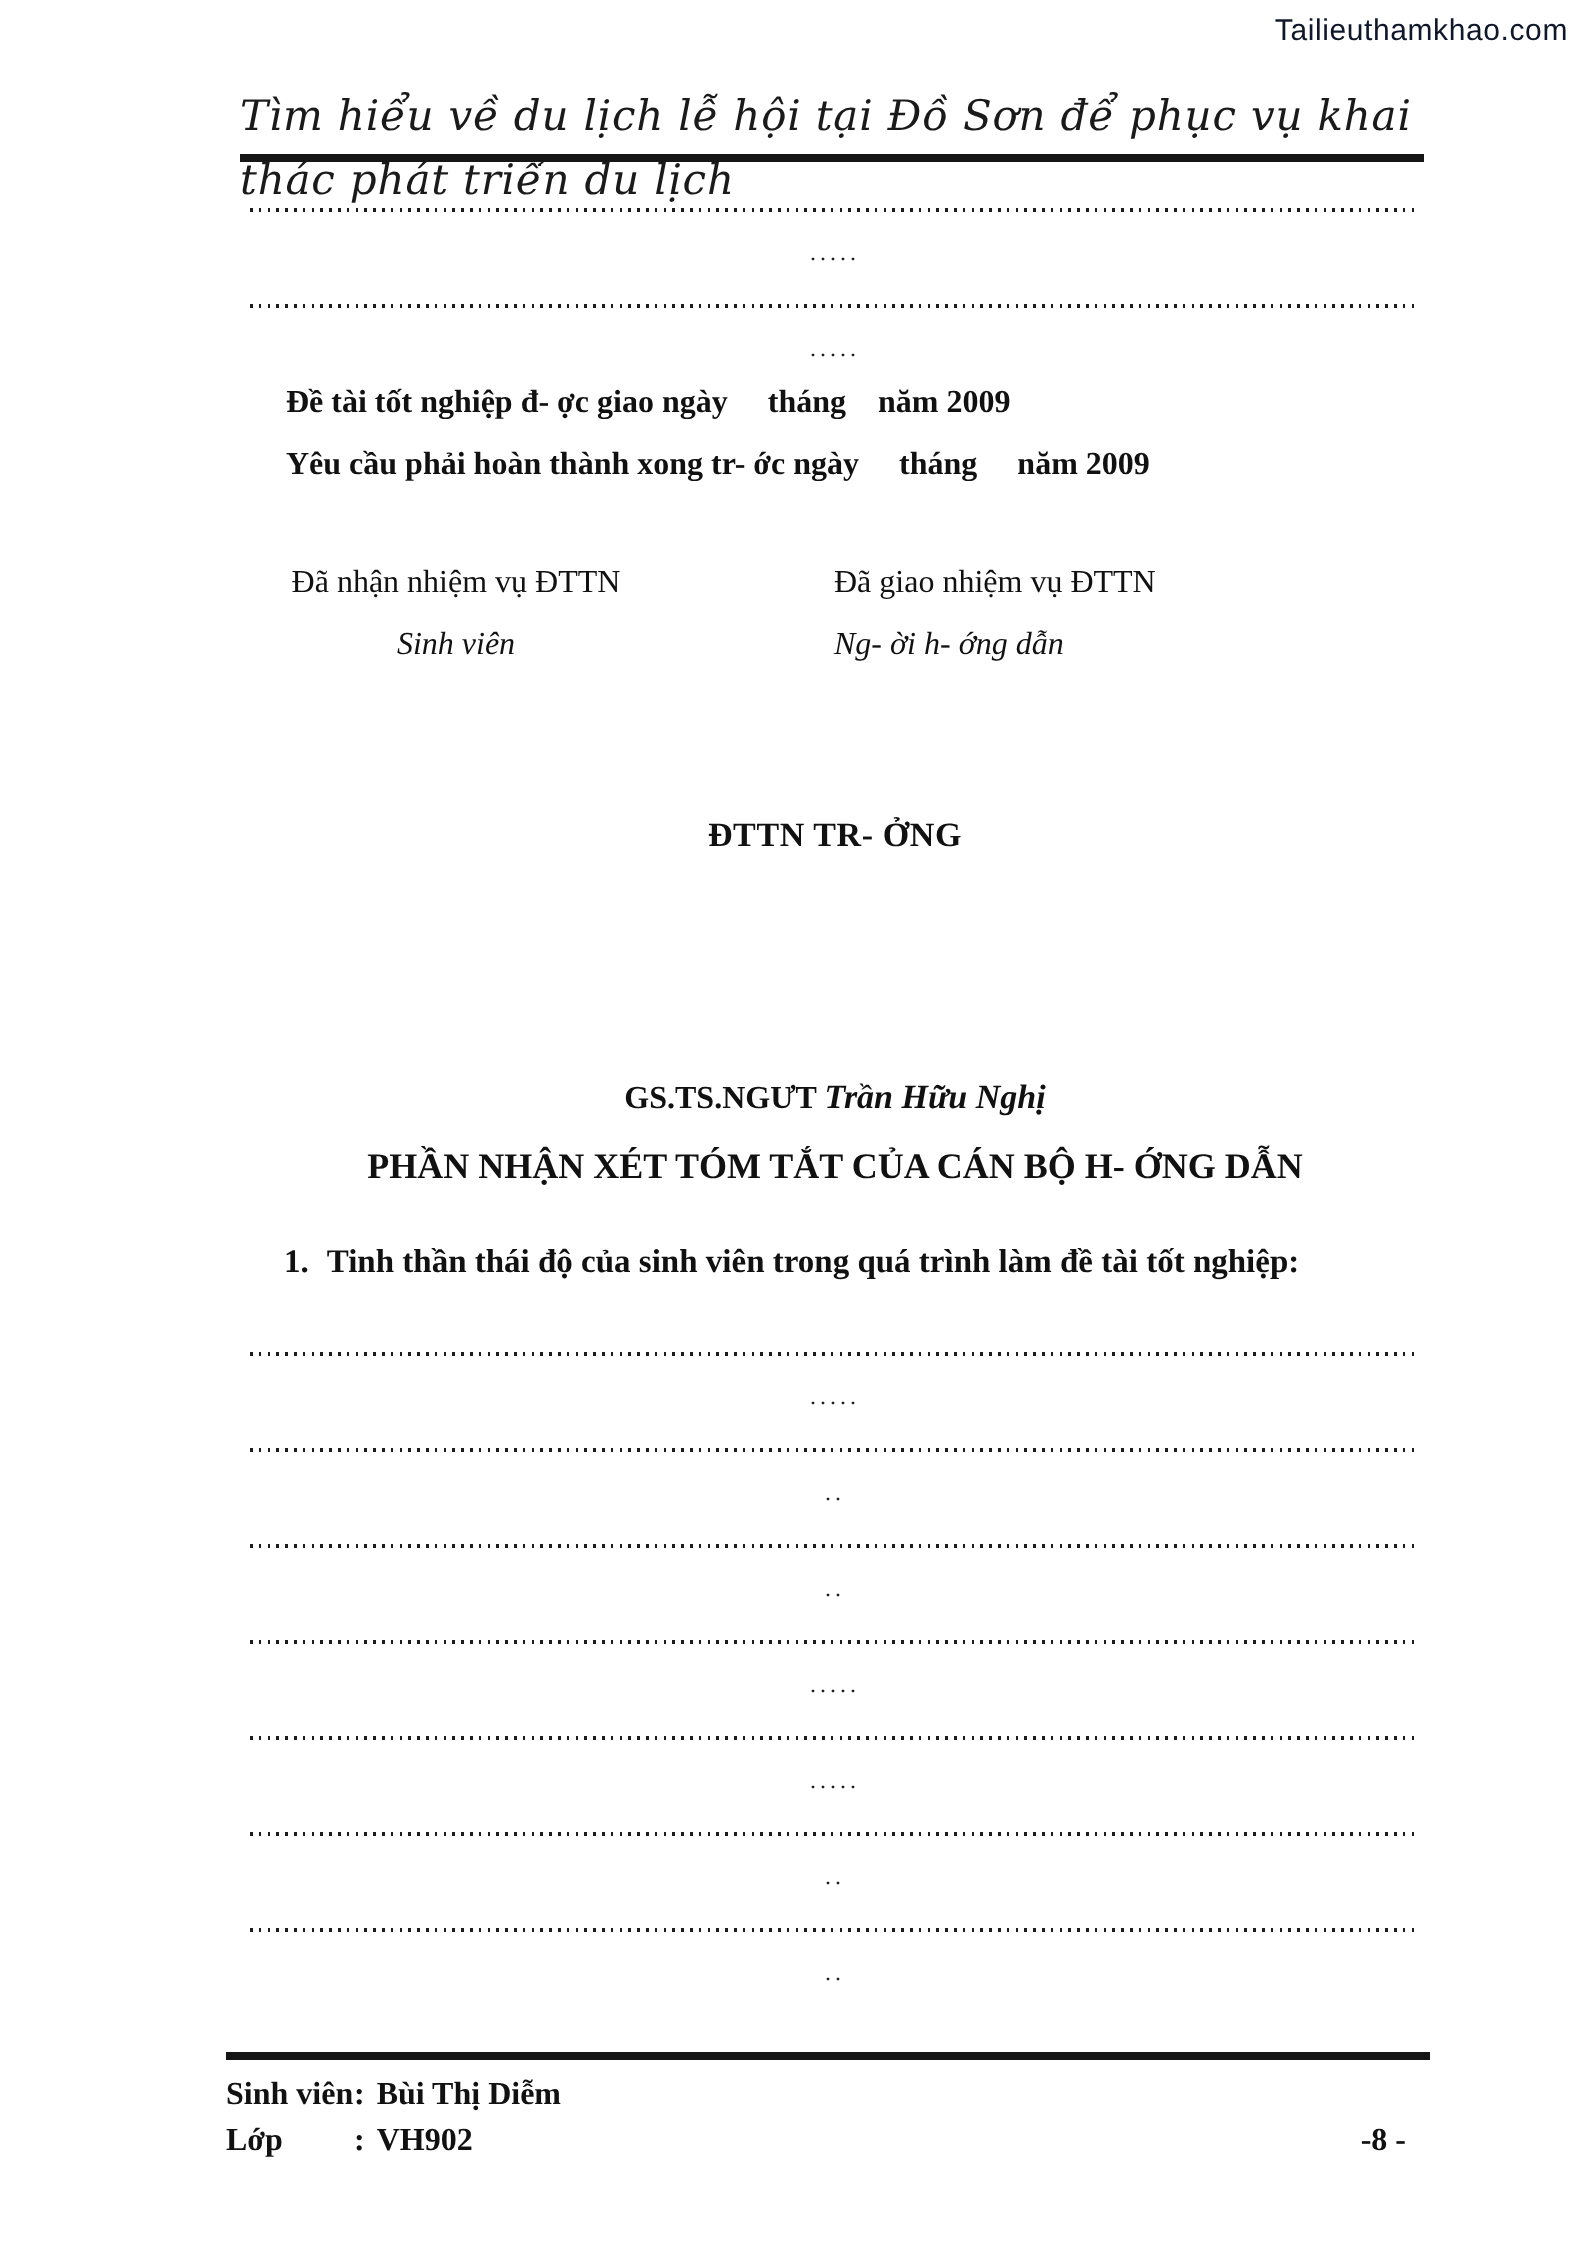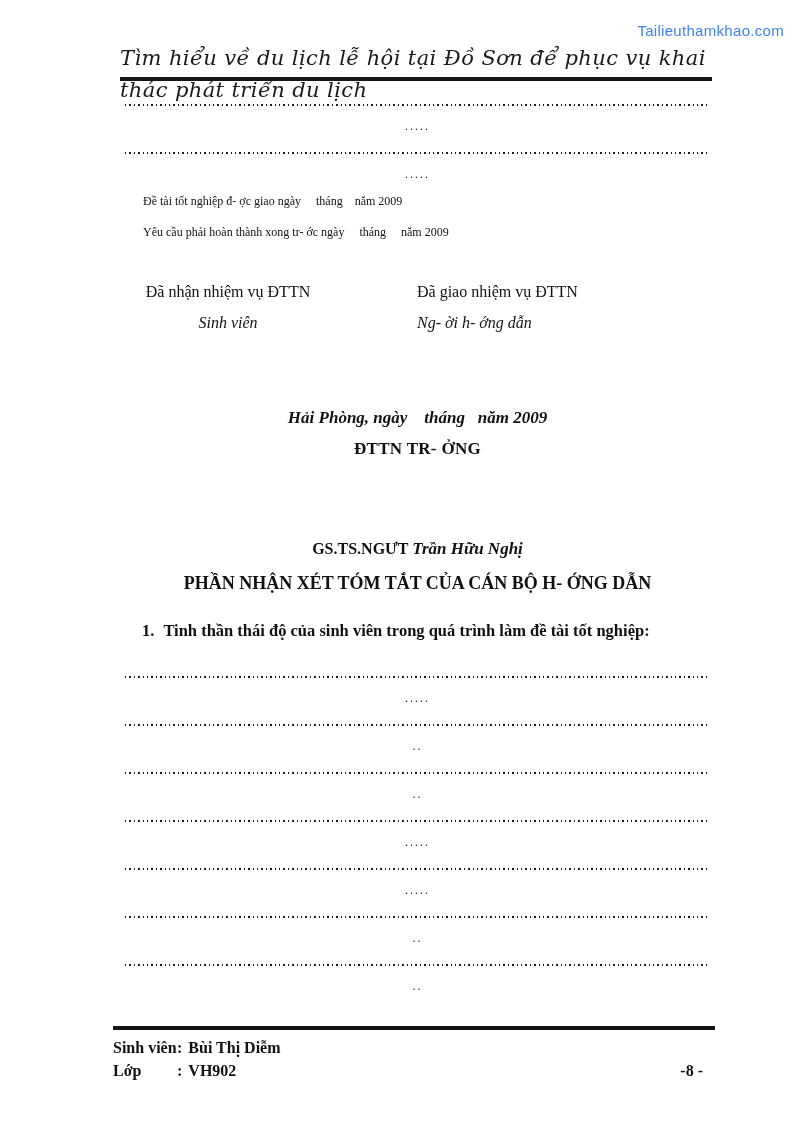--- a/index.html
+++ b/index.html
@@ -18,10 +18,10 @@
 
   
   .watermark {
-    top: 22px; right: 10px;
+    top: 7px; right: 10px;
     font-family: "Liberation Sans", sans-serif;
     font-size: 15px;
-    color: #3b82f6;
+    color: #0f172a;
     text-shadow: 1px 1px 0 #ffffff;
     letter-spacing: 0.3px;
   }

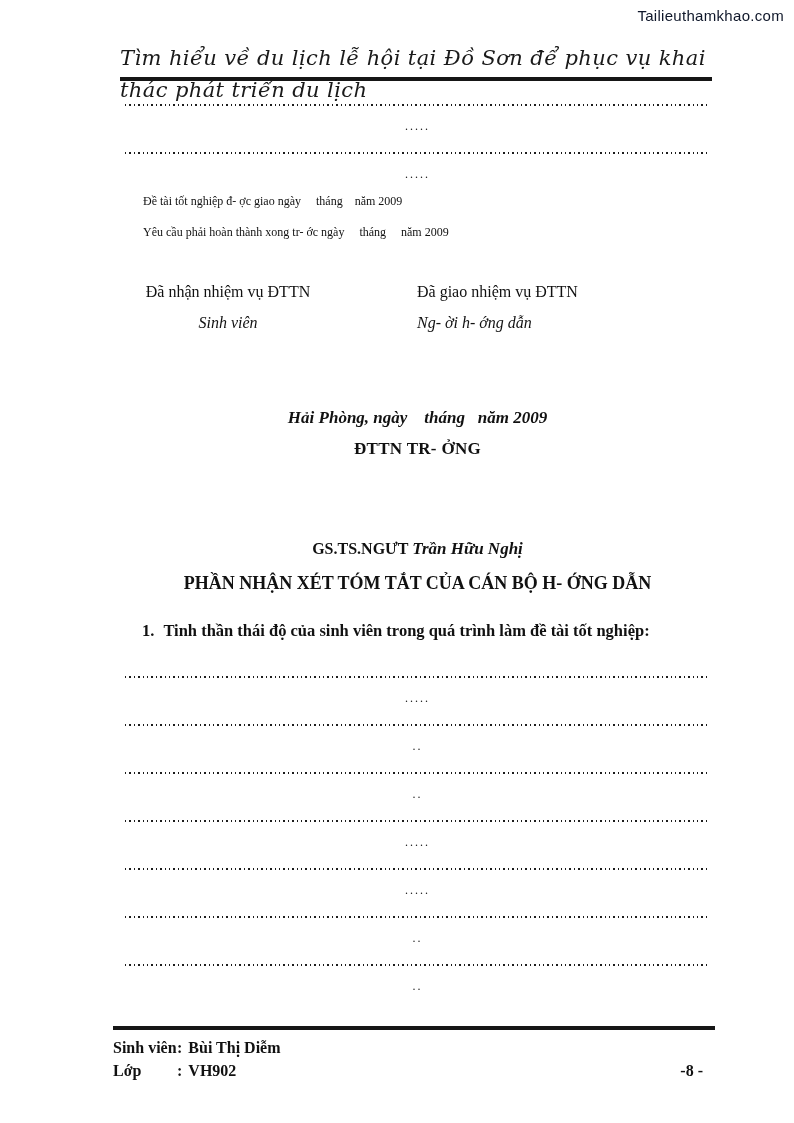--- a/index.html
+++ b/index.html
@@ -63,7 +63,7 @@
   #dots-body { top: 676px; left: 125px; width: 585px; }
 
   
-  .paras { top: 186px; left: 125px; width: 585px; font-size: 12px; line-height: 31px; }
+  .paras { top: 186px; left: 125px; width: 585px; font-size: 16px; line-height: 31px; font-weight: bold; }
   .paras p { padding-left: 18px; }
 
   

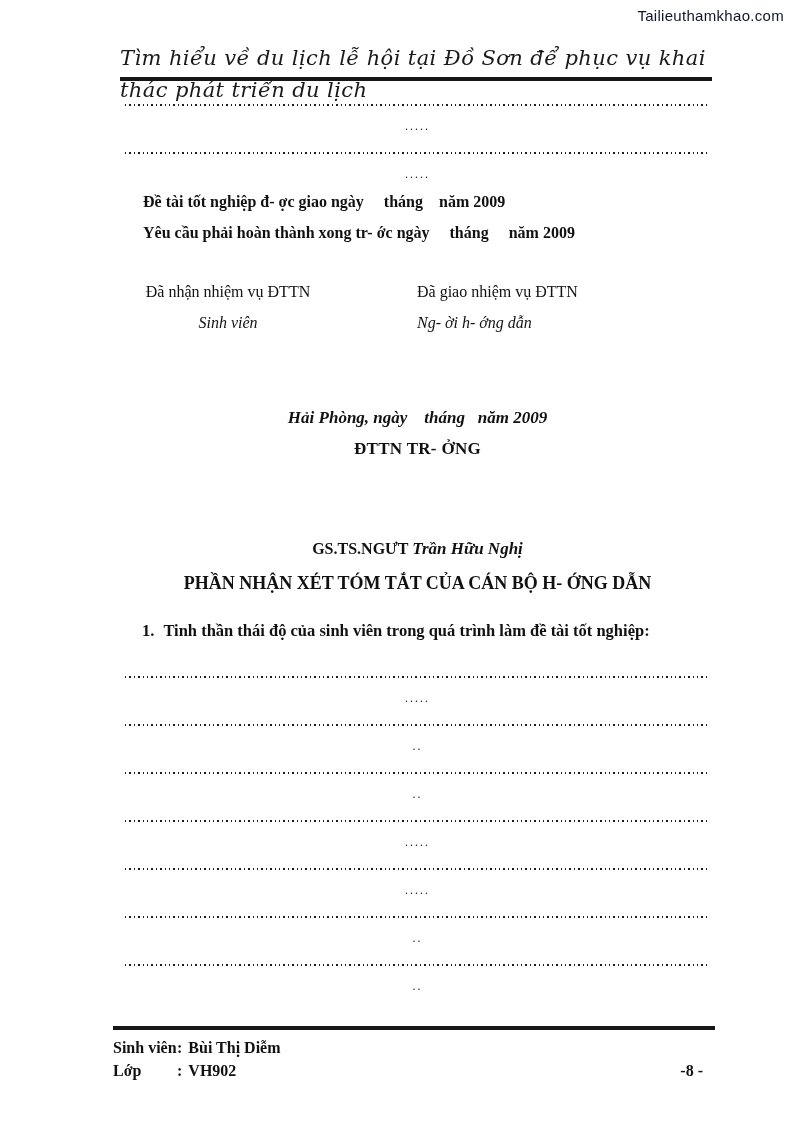--- a/index.html
+++ b/index.html
@@ -134,7 +134,6 @@
   </div>
 
   <div class="abs sig">
-    <div class="sig-place pre">Hải Phòng, ngày    tháng   năm 2009</div>
     <div class="sig-title">ĐTTN TR- ỞNG</div>
   </div>
 

